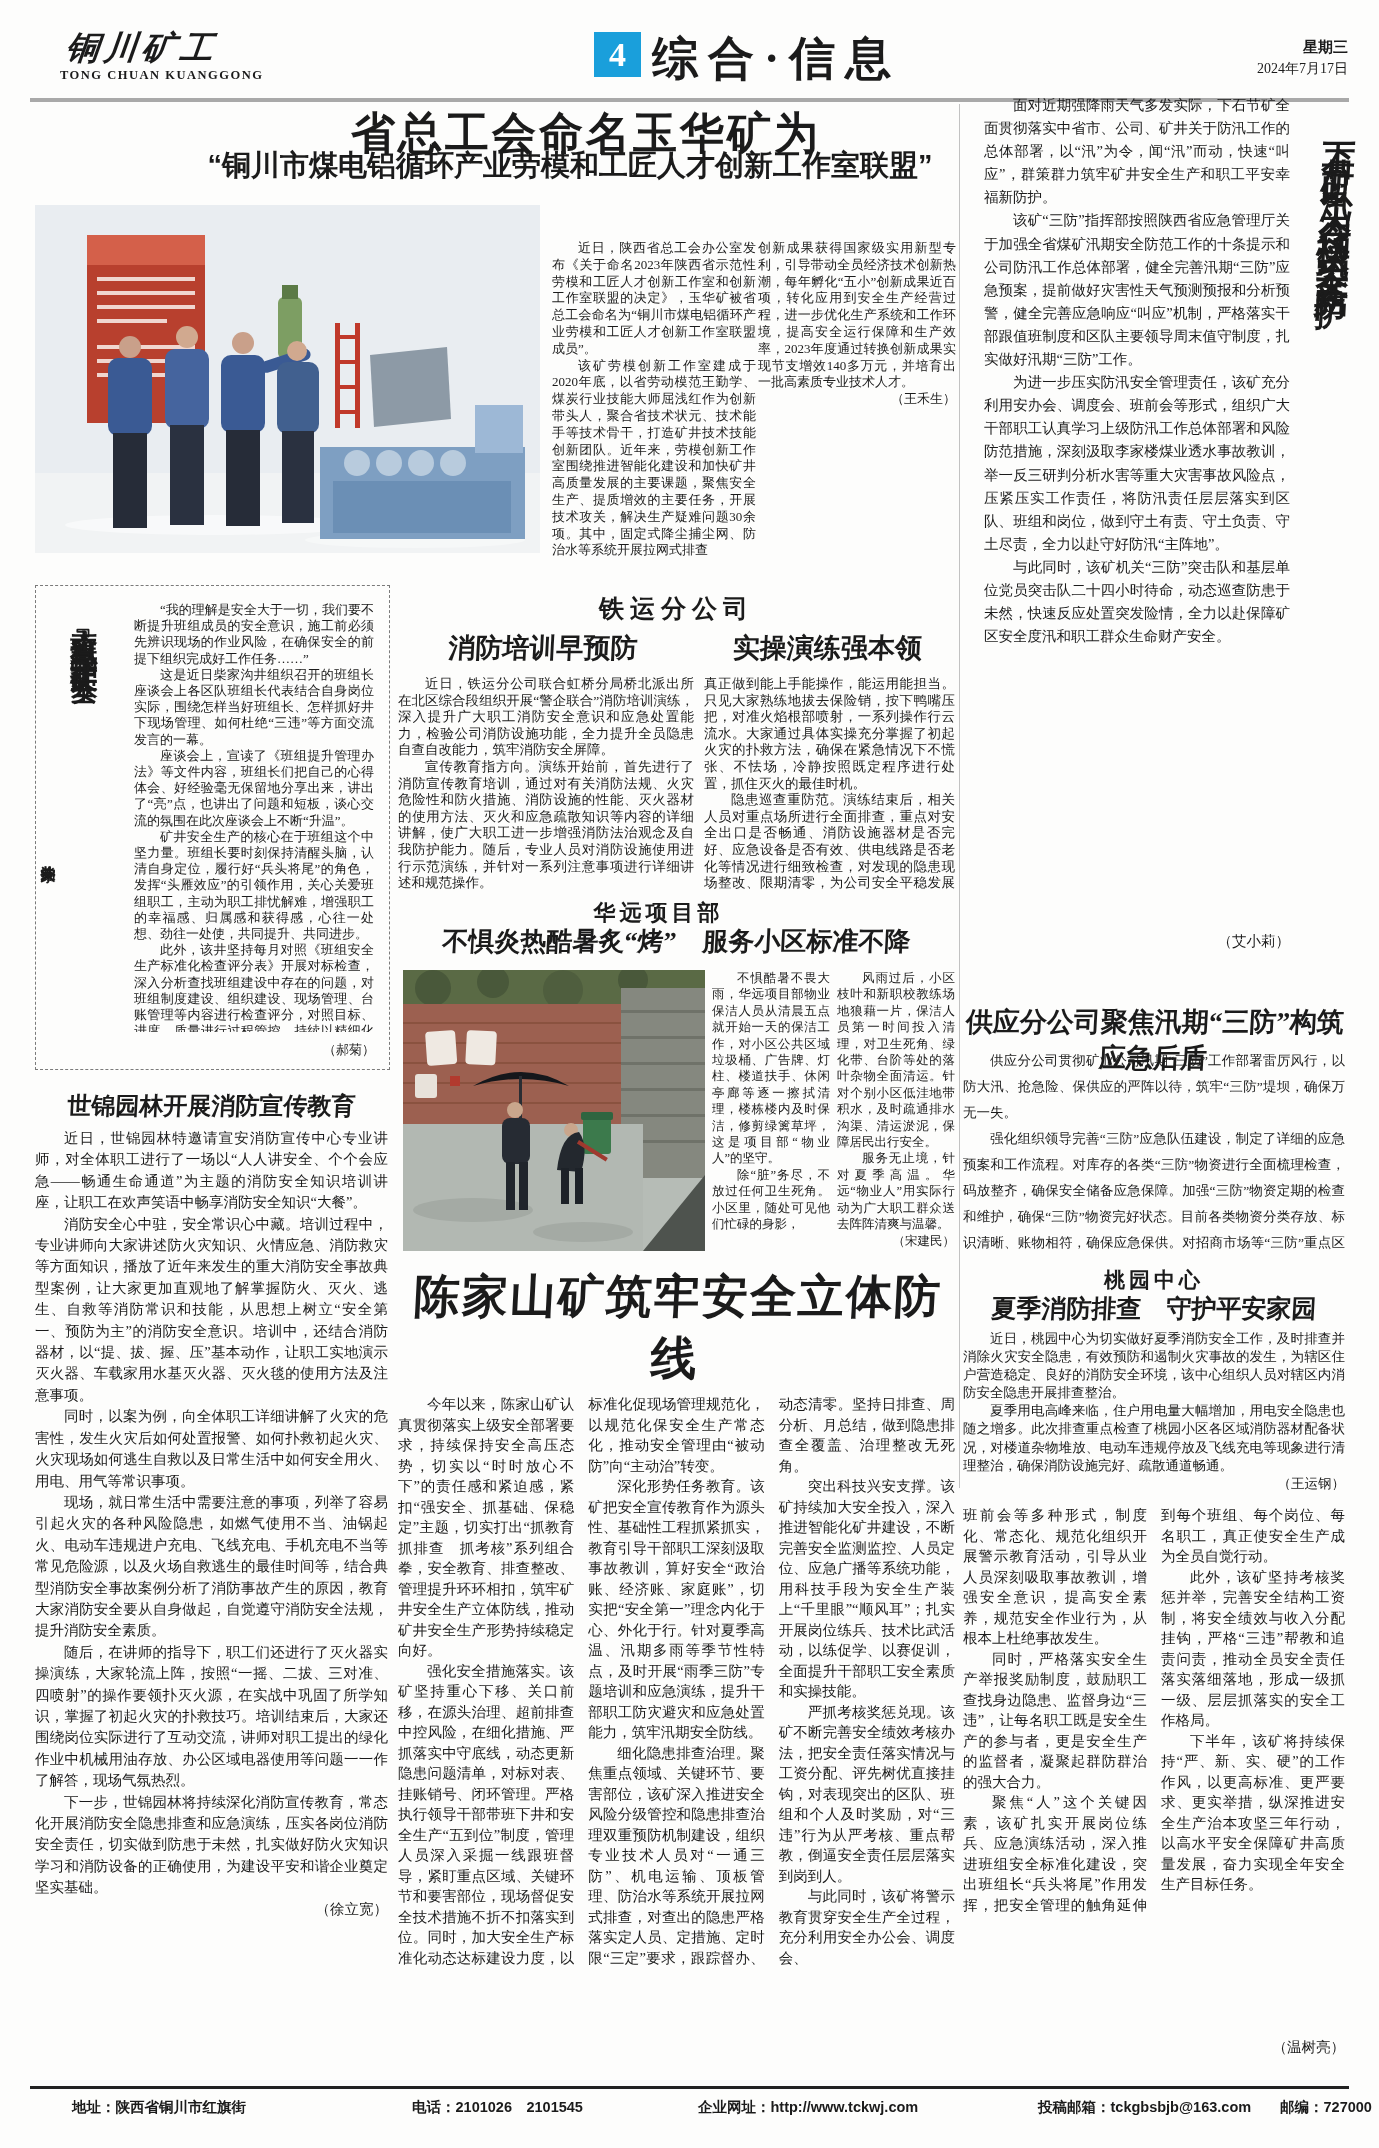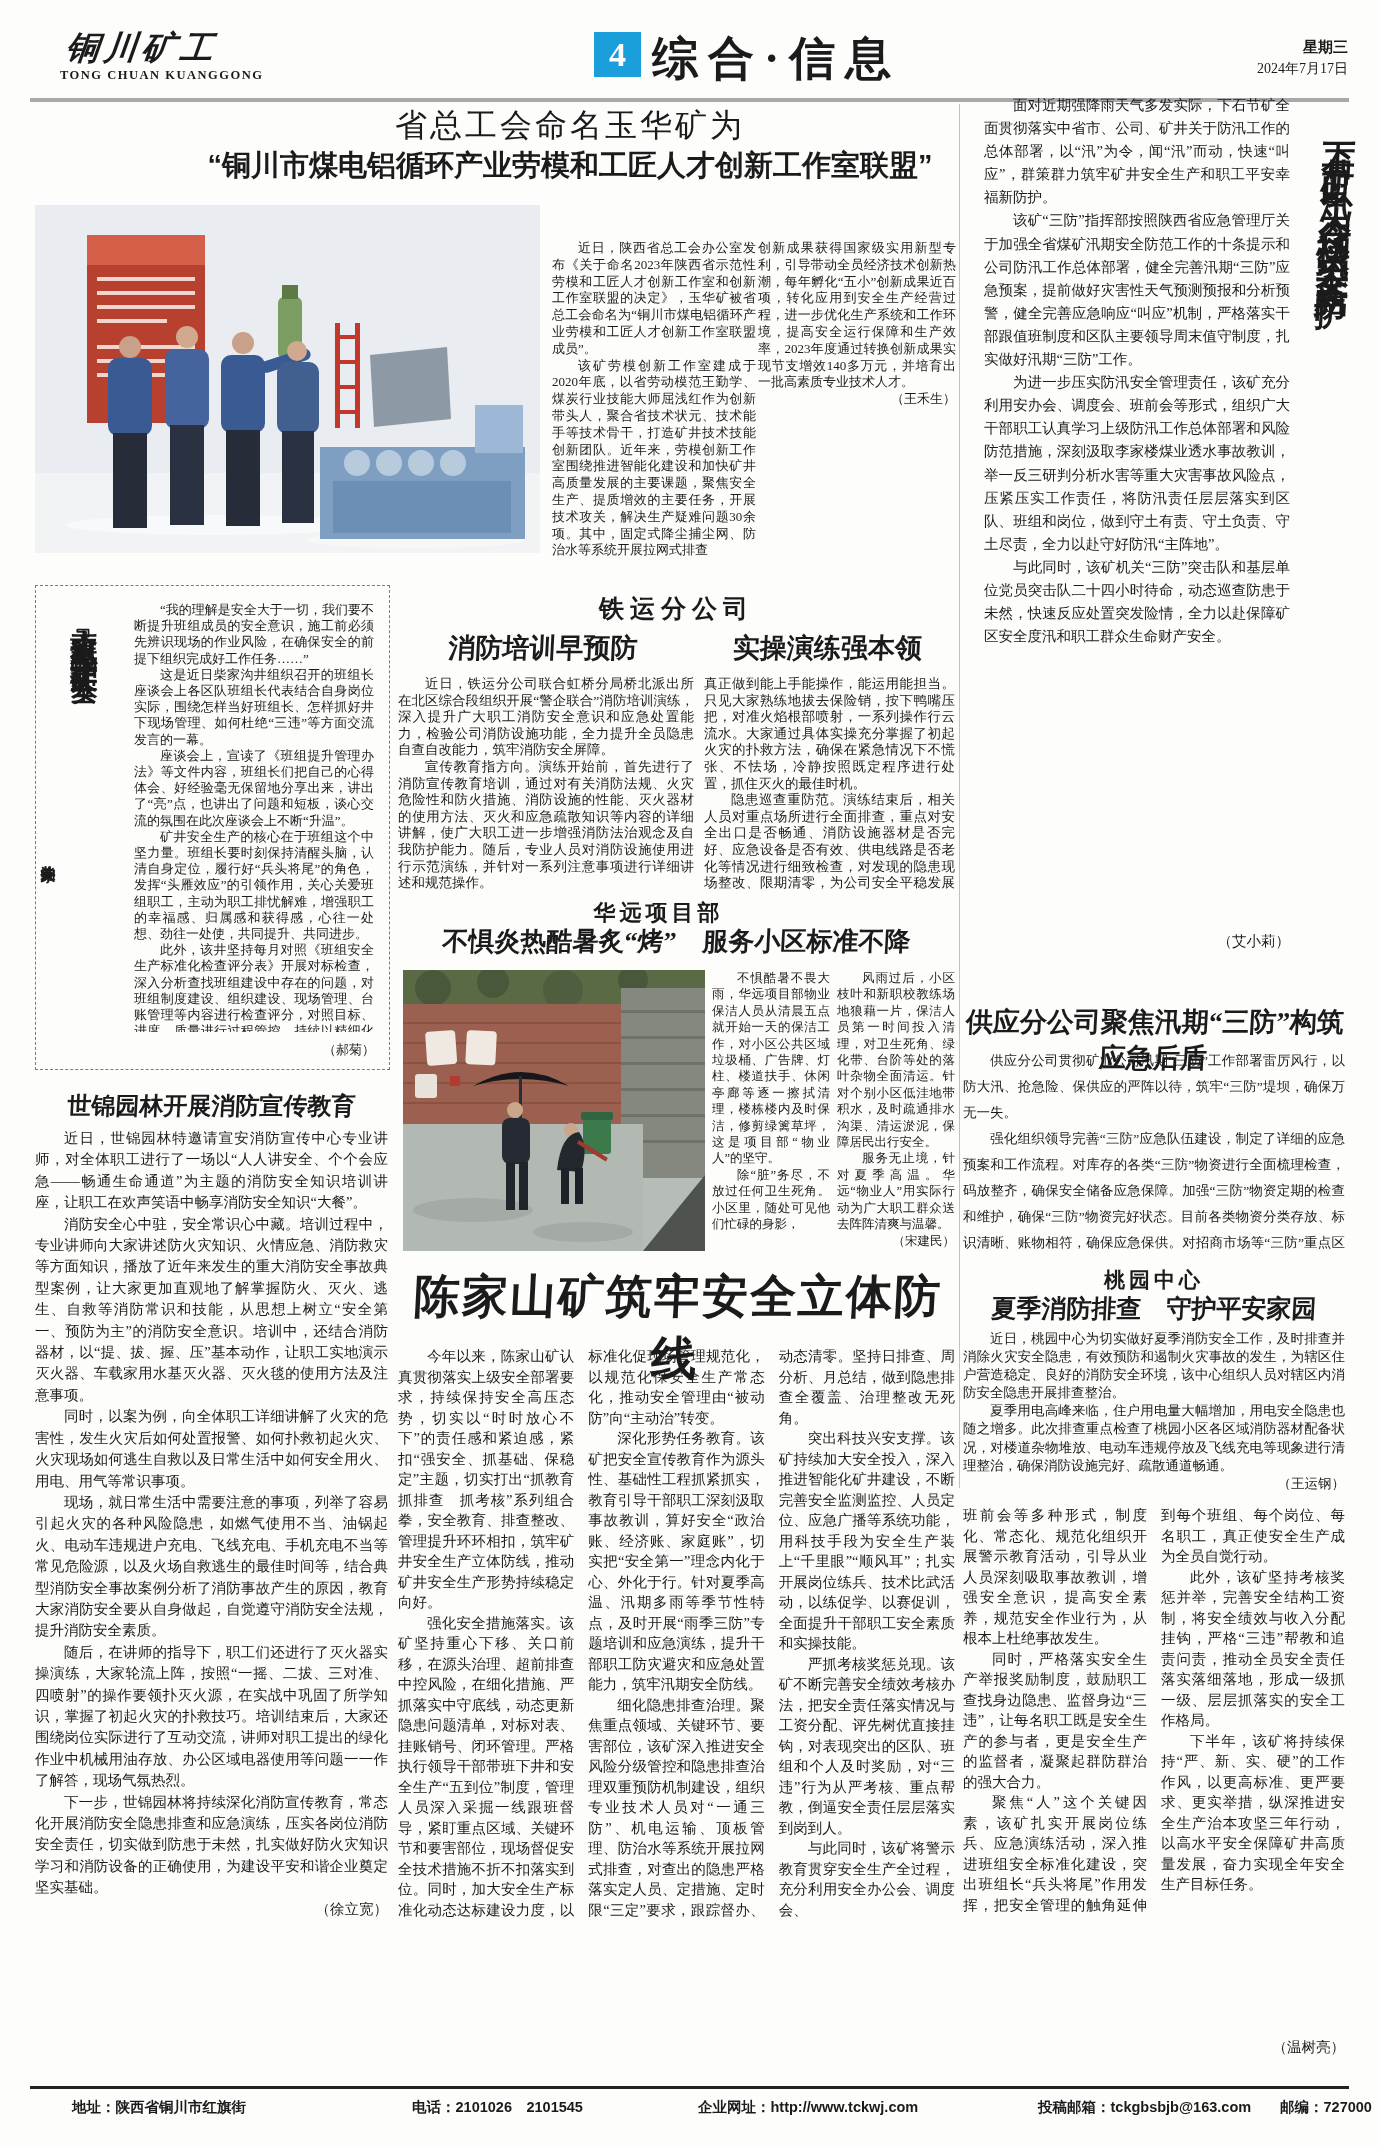--- a/index.html
+++ b/index.html
@@ -42,7 +42,7 @@
   <div class="abs right" style="left:1150px;top:60px;width:198px;font-size:14px;">2024年7月17日</div>
   <div class="abs rule" style="left:30px;top:98px;width:1319px;height:4px;"></div>
 
-  <div class="abs center" style="left:185px;top:104px;width:770px;font-size:32px;font-weight:400;letter-spacing:3px;">省总工会命名玉华矿为</div>
+  <div class="abs center" style="left:201px;top:104px;width:770px;font-size:44px;font-weight:700;letter-spacing:3px;">省总工会命名玉华矿为</div>
   <div class="abs center sans headline" style="left:185px;top:146px;width:770px;font-size:29px;letter-spacing:0px;">“铜川市煤电铝循环产业劳模和工匠人才创新工作室联盟”</div>
 
   <svg class="abs" style="left:35px;top:205px;" width="505" height="348" viewBox="0 0 505 348">

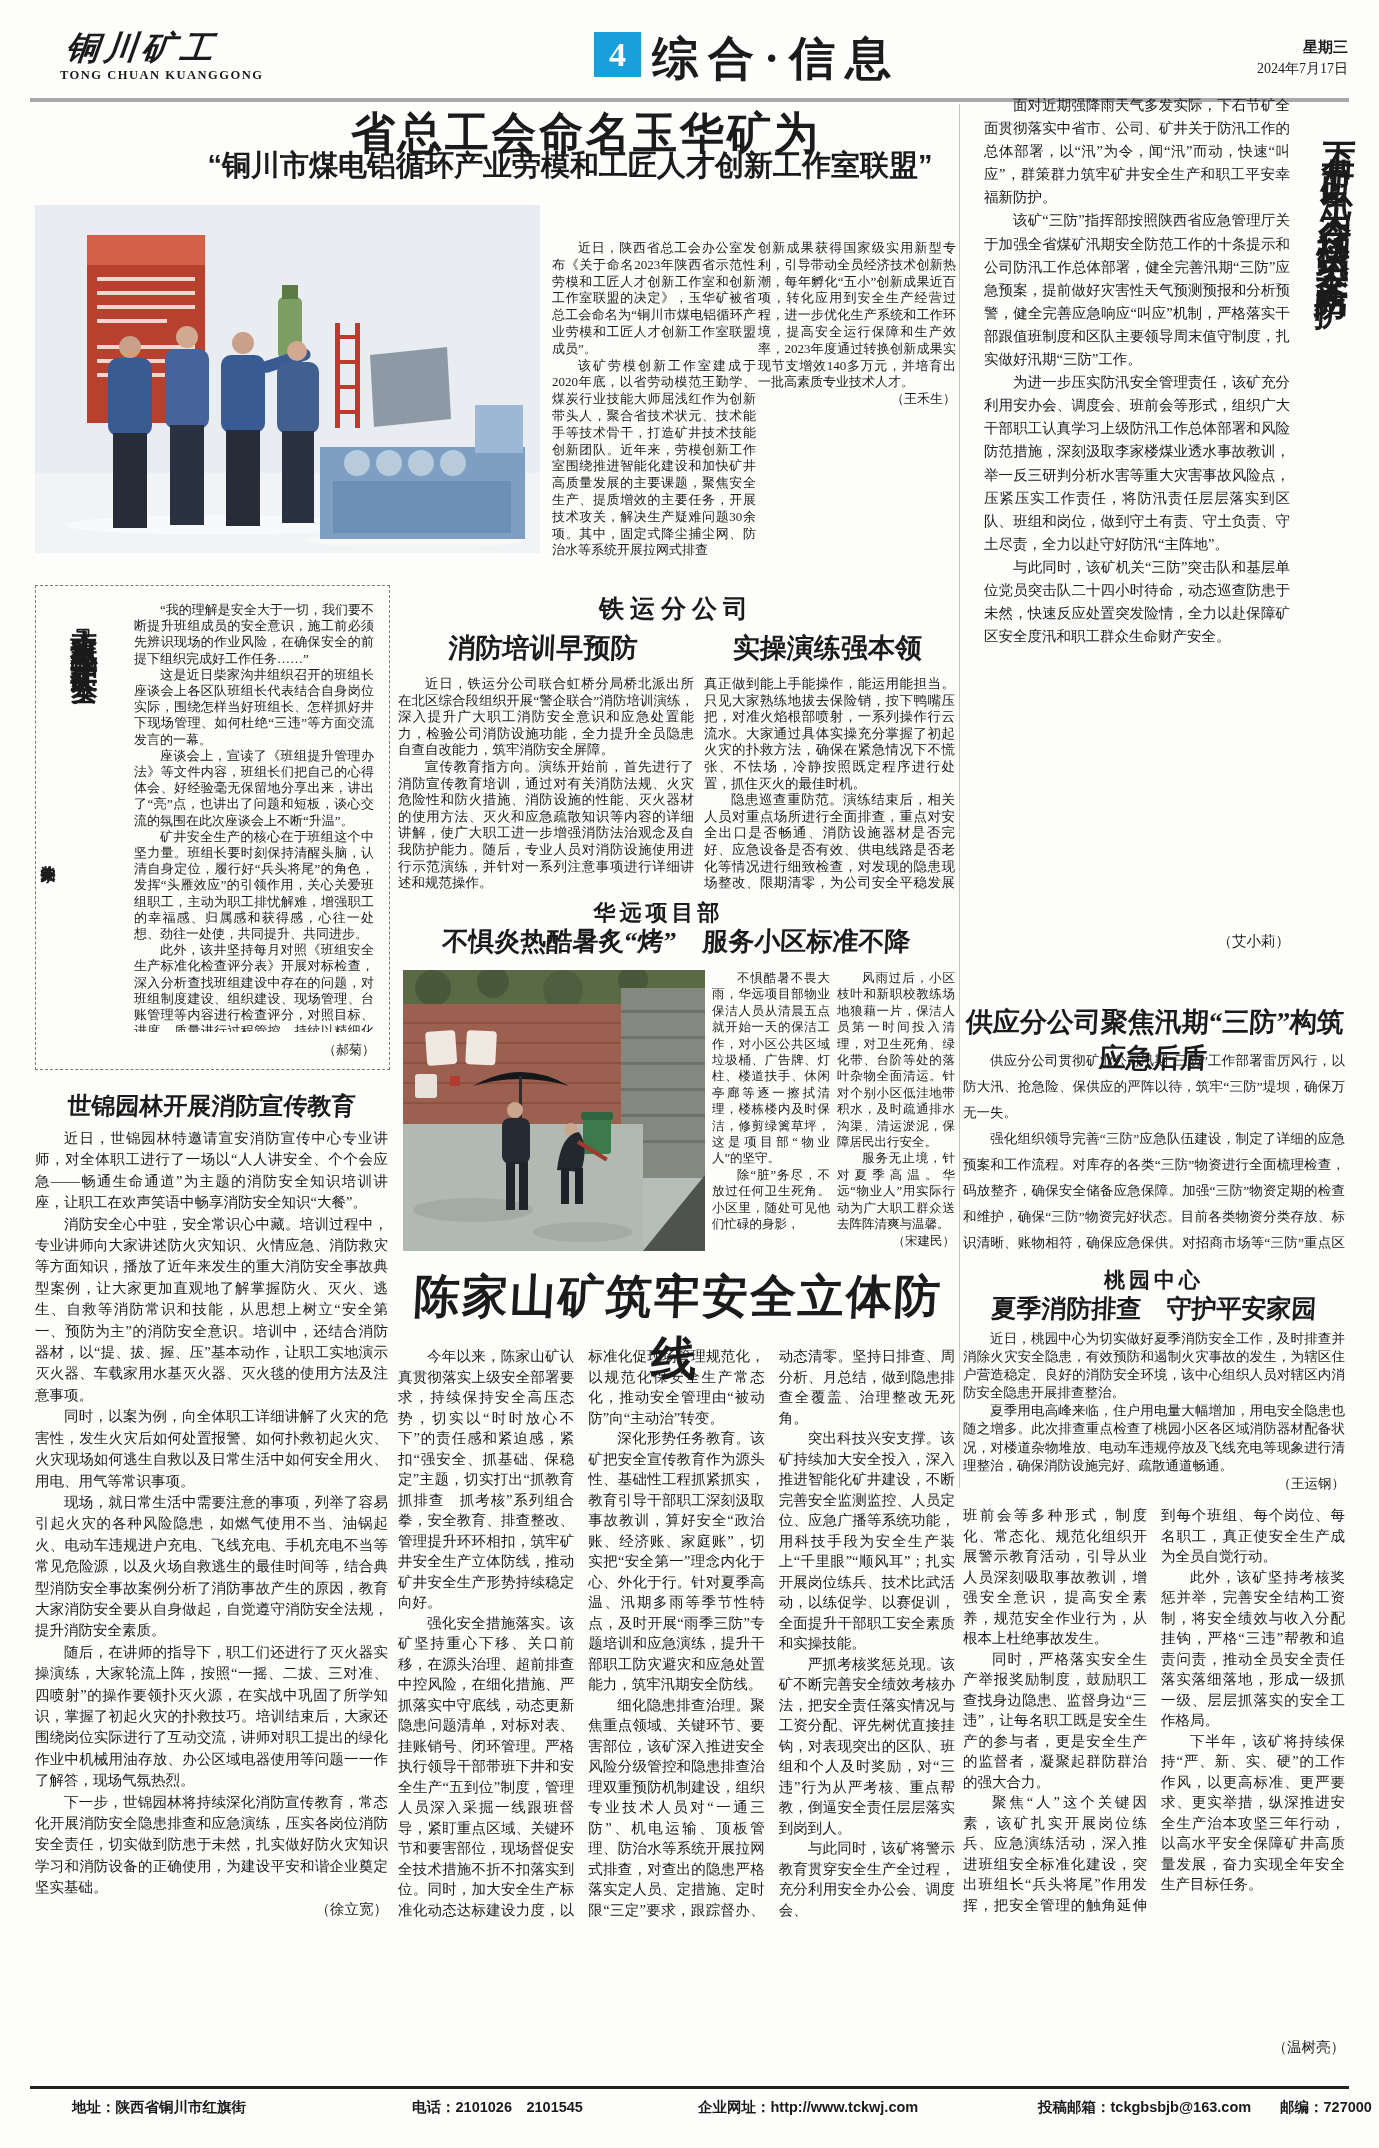--- a/index.html
+++ b/index.html
@@ -24,7 +24,7 @@
   .section-title{font-weight:900;letter-spacing:10px;font-size:46px;}
   .cal{font-weight:900;transform:skewX(-3deg);}
   .dashedbox{border:1px dashed #7a7a7a;}
-  .cols3{column-count:3;column-gap:14px;}
+  .cols3{column-count:3;column-gap:14px;margin-top:48px;}
   .cols2{column-count:2;column-gap:14px;}
 </style>
 </head>

